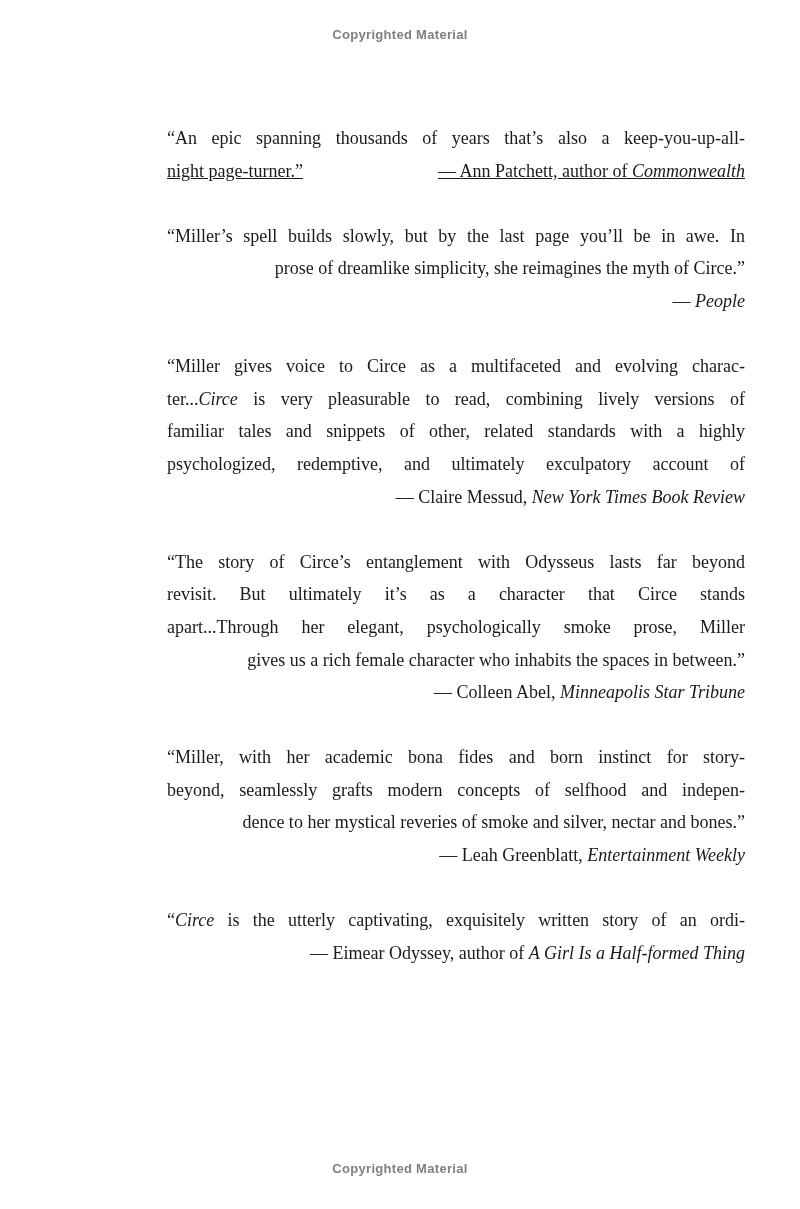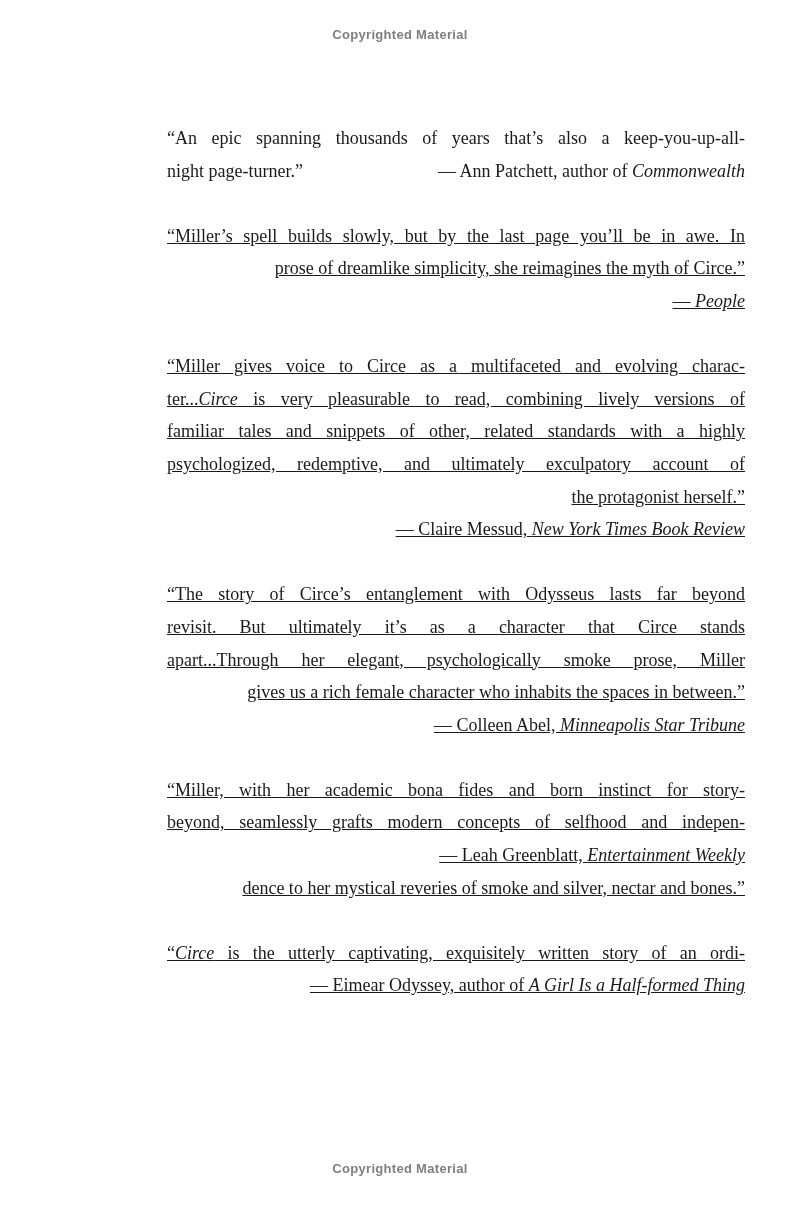--- a/index.html
+++ b/index.html
@@ -56,6 +56,7 @@
   .line.split {
     display: flex;
     justify-content: space-between;
+    text-decoration: underline;
   }
   .line i { font-style: italic; }
 </style>

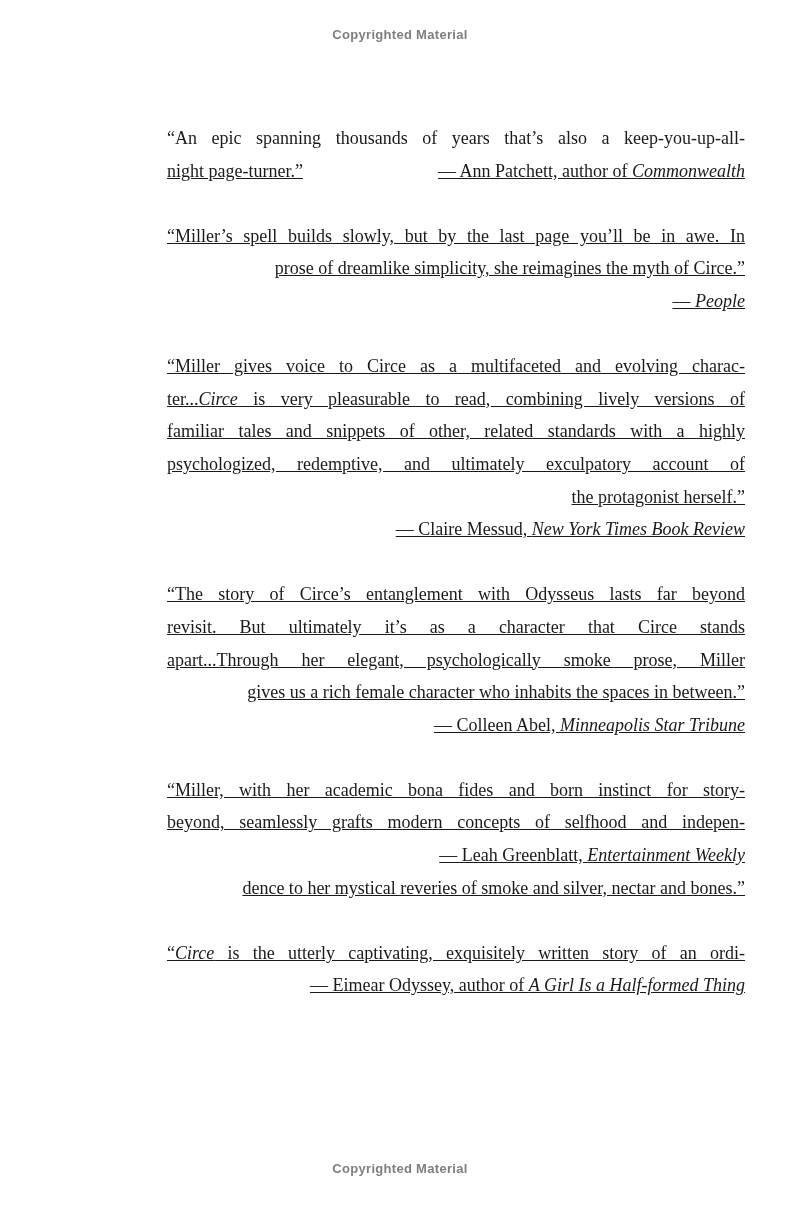--- a/index.html
+++ b/index.html
@@ -41,7 +41,7 @@
     margin: 0;
     padding: 0;
   }
-  .quote + .quote { margin-top: 32.6px; text-decoration: underline; }
+  .quote + .quote { margin-top: 32.6px; }
   .line {
     font-size: 18px;
     line-height: 32.6px;

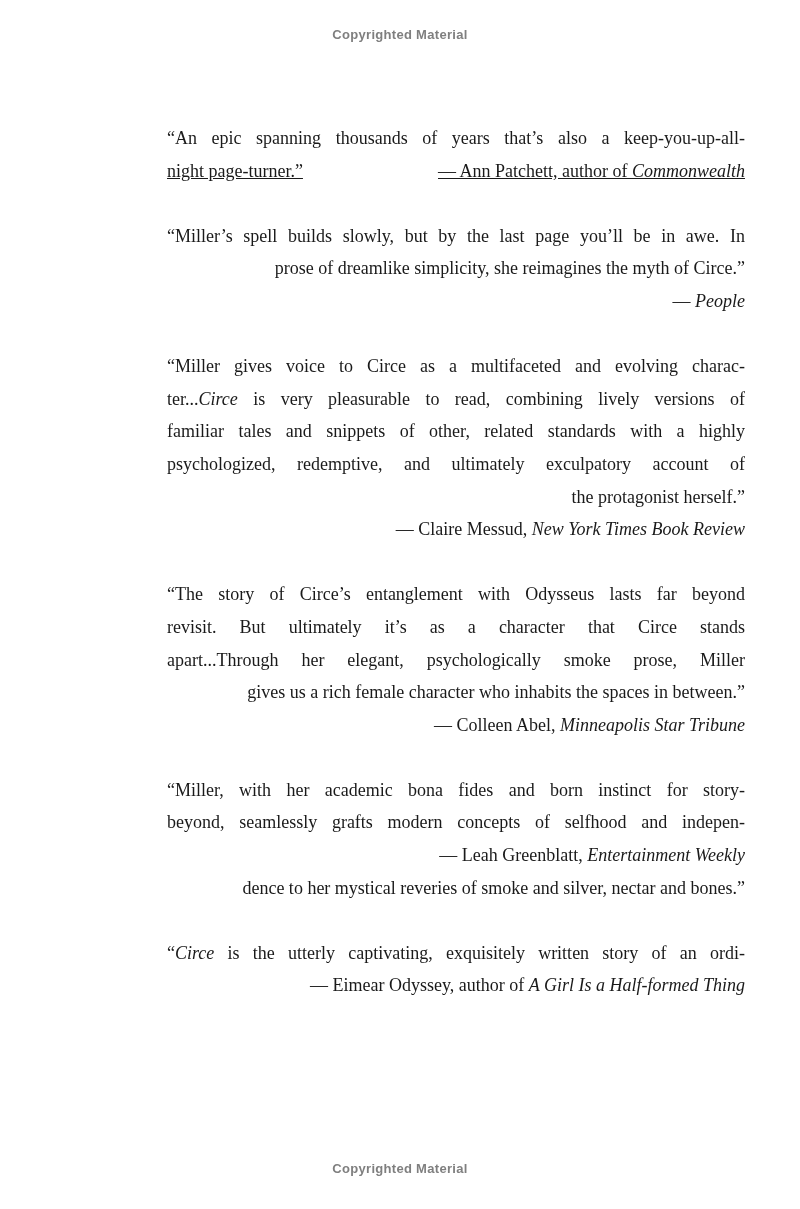--- a/index.html
+++ b/index.html
@@ -84,7 +84,6 @@
         <div class="line justify"><span>ter...</span><i>Circe</i><span> is very pleasurable to read, combining lively versions of</span></div>
         <div class="line justify"><span>familiar tales and snippets of other, related standards with a highly</span></div>
         <div class="line justify"><span>psychologized, redemptive, and ultimately exculpatory account of</span></div>
-        <div class="line left"><span>the protagonist herself.”</span></div>
         <div class="line right"><span>— Claire Messud, </span><i>New York Times Book Review</i></div>
       </blockquote>
       <blockquote class="quote">

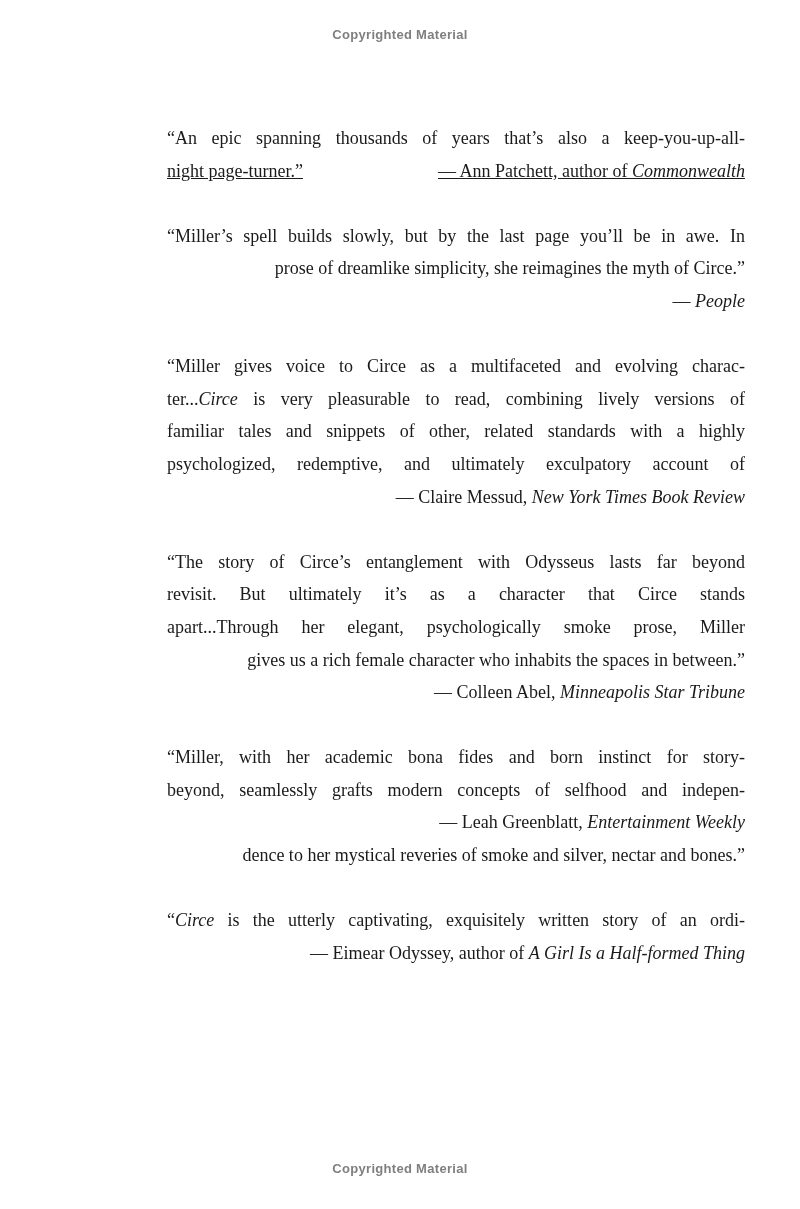--- a/index.html
+++ b/index.html
@@ -96,8 +96,8 @@
       <blockquote class="quote">
         <div class="line justify"><span>“Miller, with her academic bona fides and born instinct for story-</span></div>
         <div class="line justify"><span>beyond, seamlessly grafts modern concepts of selfhood and indepen-</span></div>
+        <div class="line left"><span>dence to her mystical reveries of smoke and silver, nectar and bones.”</span></div>
         <div class="line right"><span>— Leah Greenblatt, </span><i>Entertainment Weekly</i></div>
-        <div class="line left"><span>dence to her mystical reveries of smoke and silver, nectar and bones.”</span></div>
       </blockquote>
       <blockquote class="quote">
         <div class="line justify"><span>“</span><i>Circe</i><span> is the utterly captivating, exquisitely written story of an ordi-</span></div>

